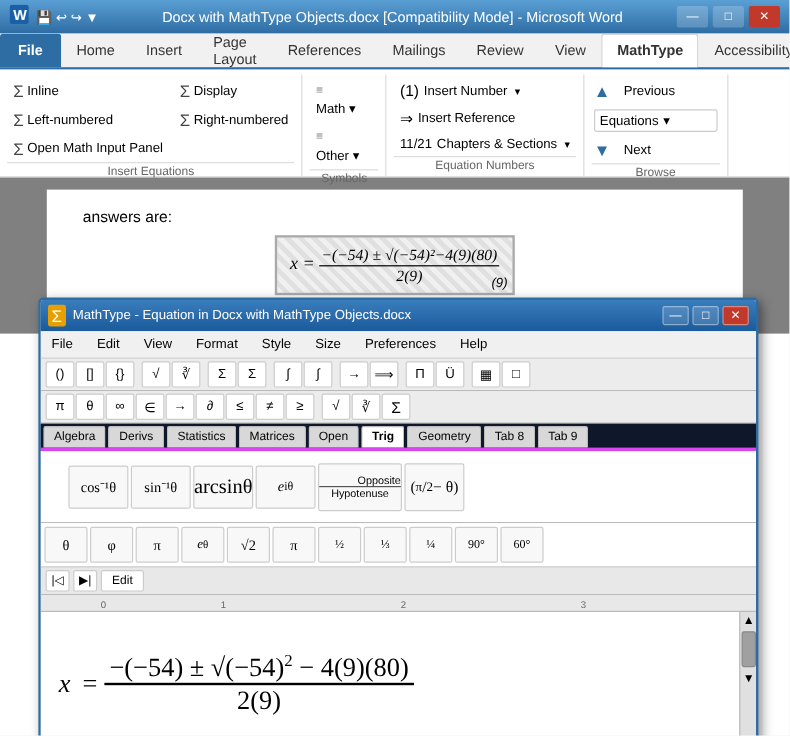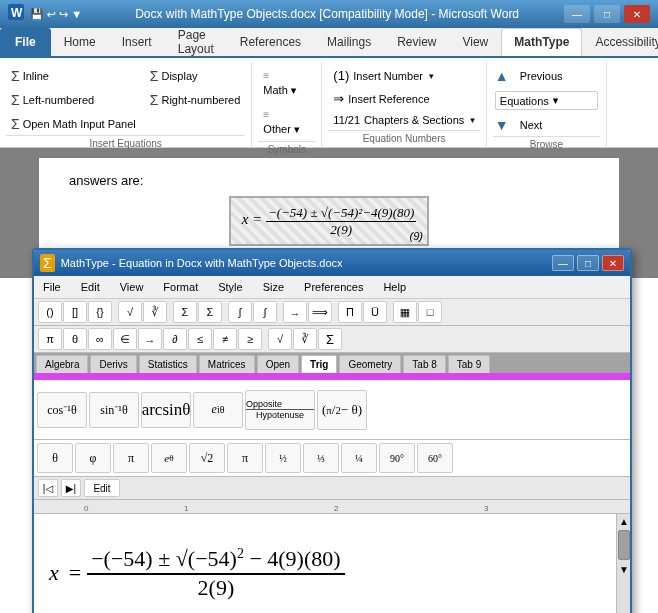--- a/index.html
+++ b/index.html
@@ -264,8 +264,8 @@
     
     .mt-palette-tabs {
       display: flex;
-      background: #a3a3a3;
-      border-bottom: 7px solid #d946ef;
+      background: #0f172a;
+      border-bottom: 3px solid #d946ef;
       padding: 2px 2px 0;
       gap: 2px;
     }

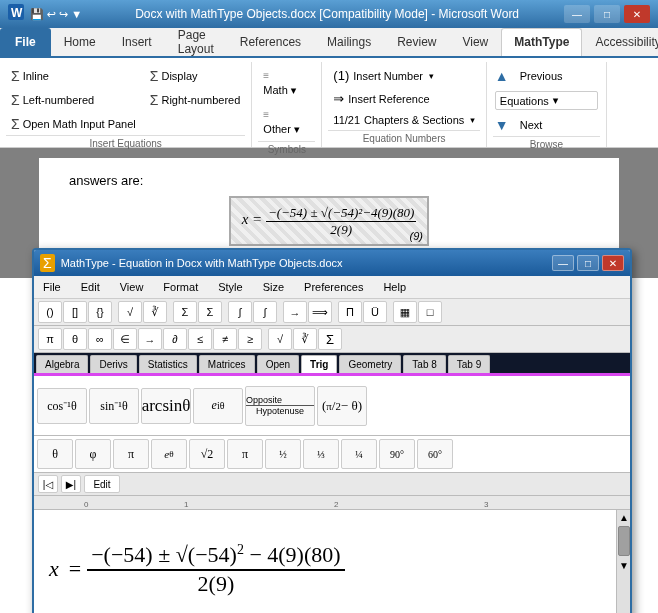--- a/index.html
+++ b/index.html
@@ -630,7 +630,7 @@
     </div>
 
     <div class="mt-palette">
-      <div class="mt-pal-item" style="font-size:12px;">cos⁻¹θ</div>
+      <div class="mt-pal-item" style="font-size:12px;margin-left:20px;">cos⁻¹θ</div>
       <div class="mt-pal-item" style="font-size:12px;">sin⁻¹θ</div>
       <div class="mt-pal-item" style="font-size:17px;">arcsinθ</div>
       <div class="mt-pal-item" style="font-size:12px;">

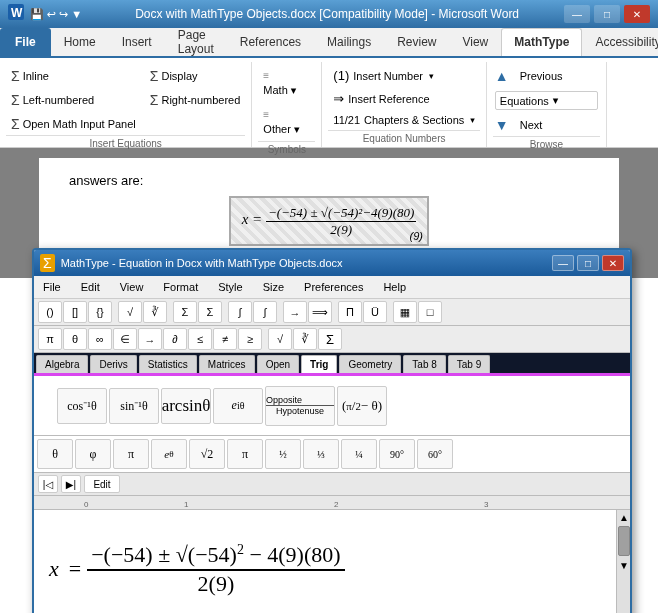--- a/index.html
+++ b/index.html
@@ -328,7 +328,7 @@
       background: #f8f8f8;
       display: flex;
       flex-direction: column;
-      align-items: flex-start;
+      align-items: flex-end;
       justify-content: center;
       font-size: 11px;
       cursor: pointer;

